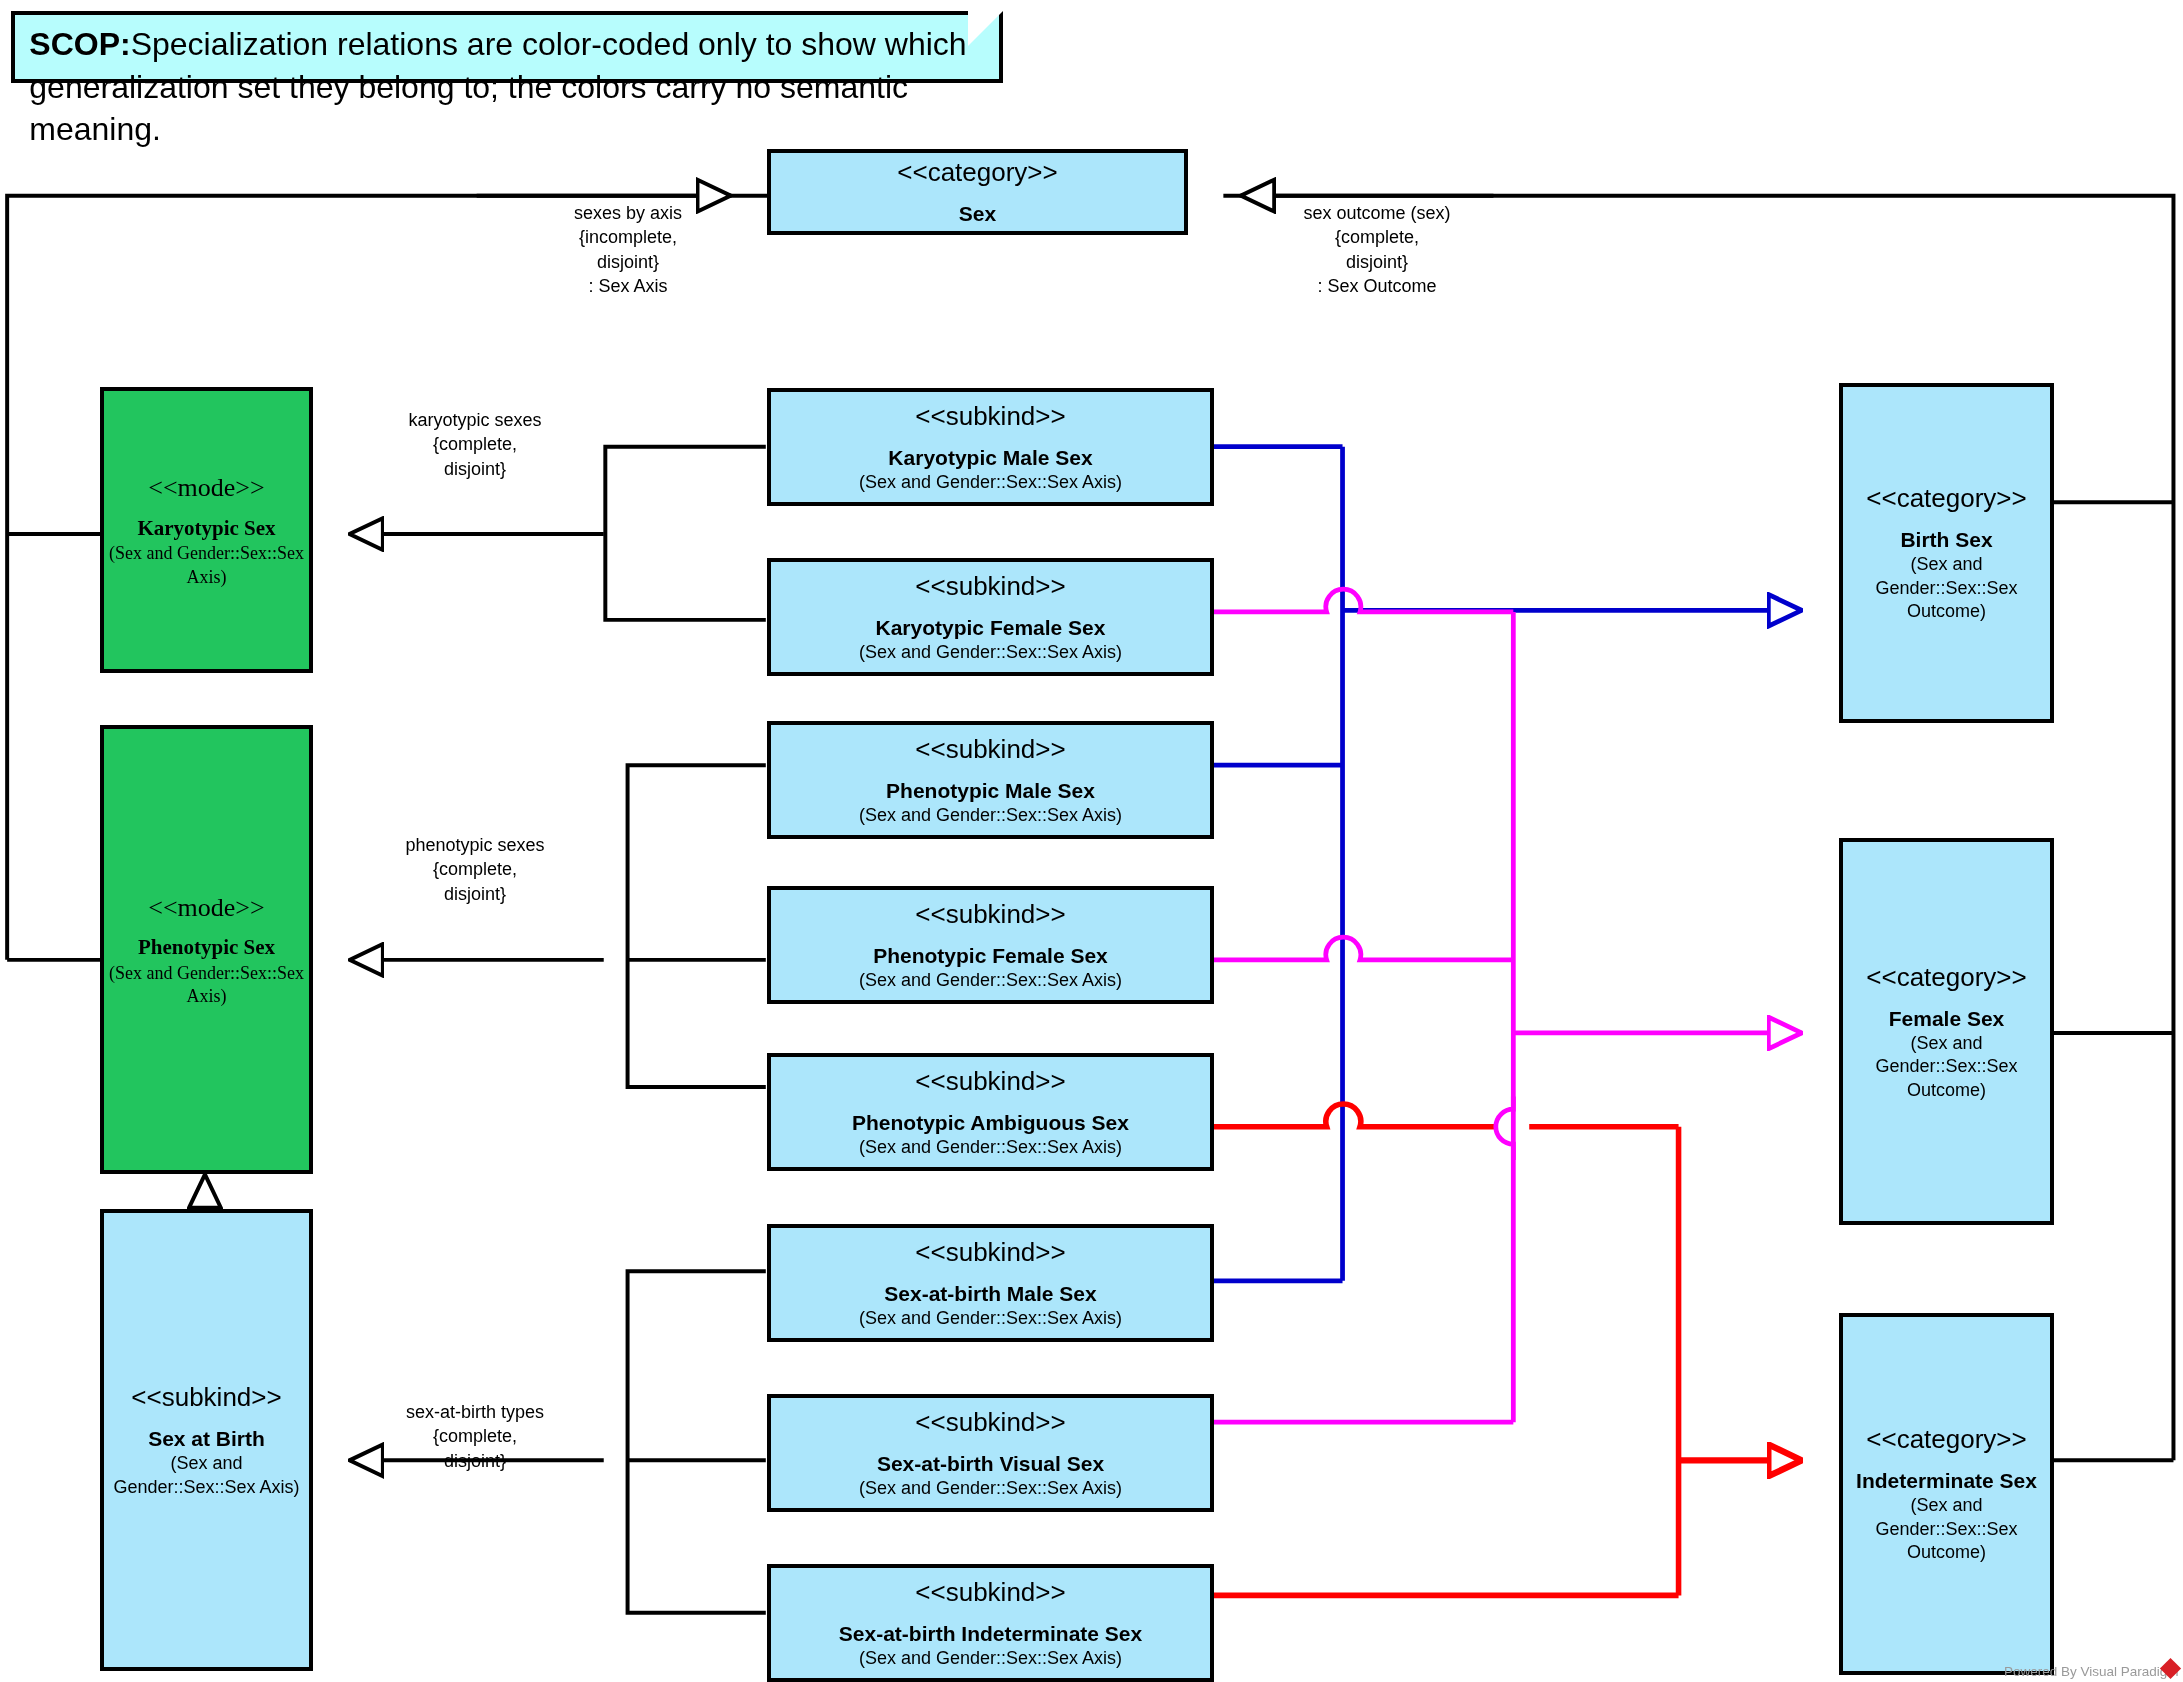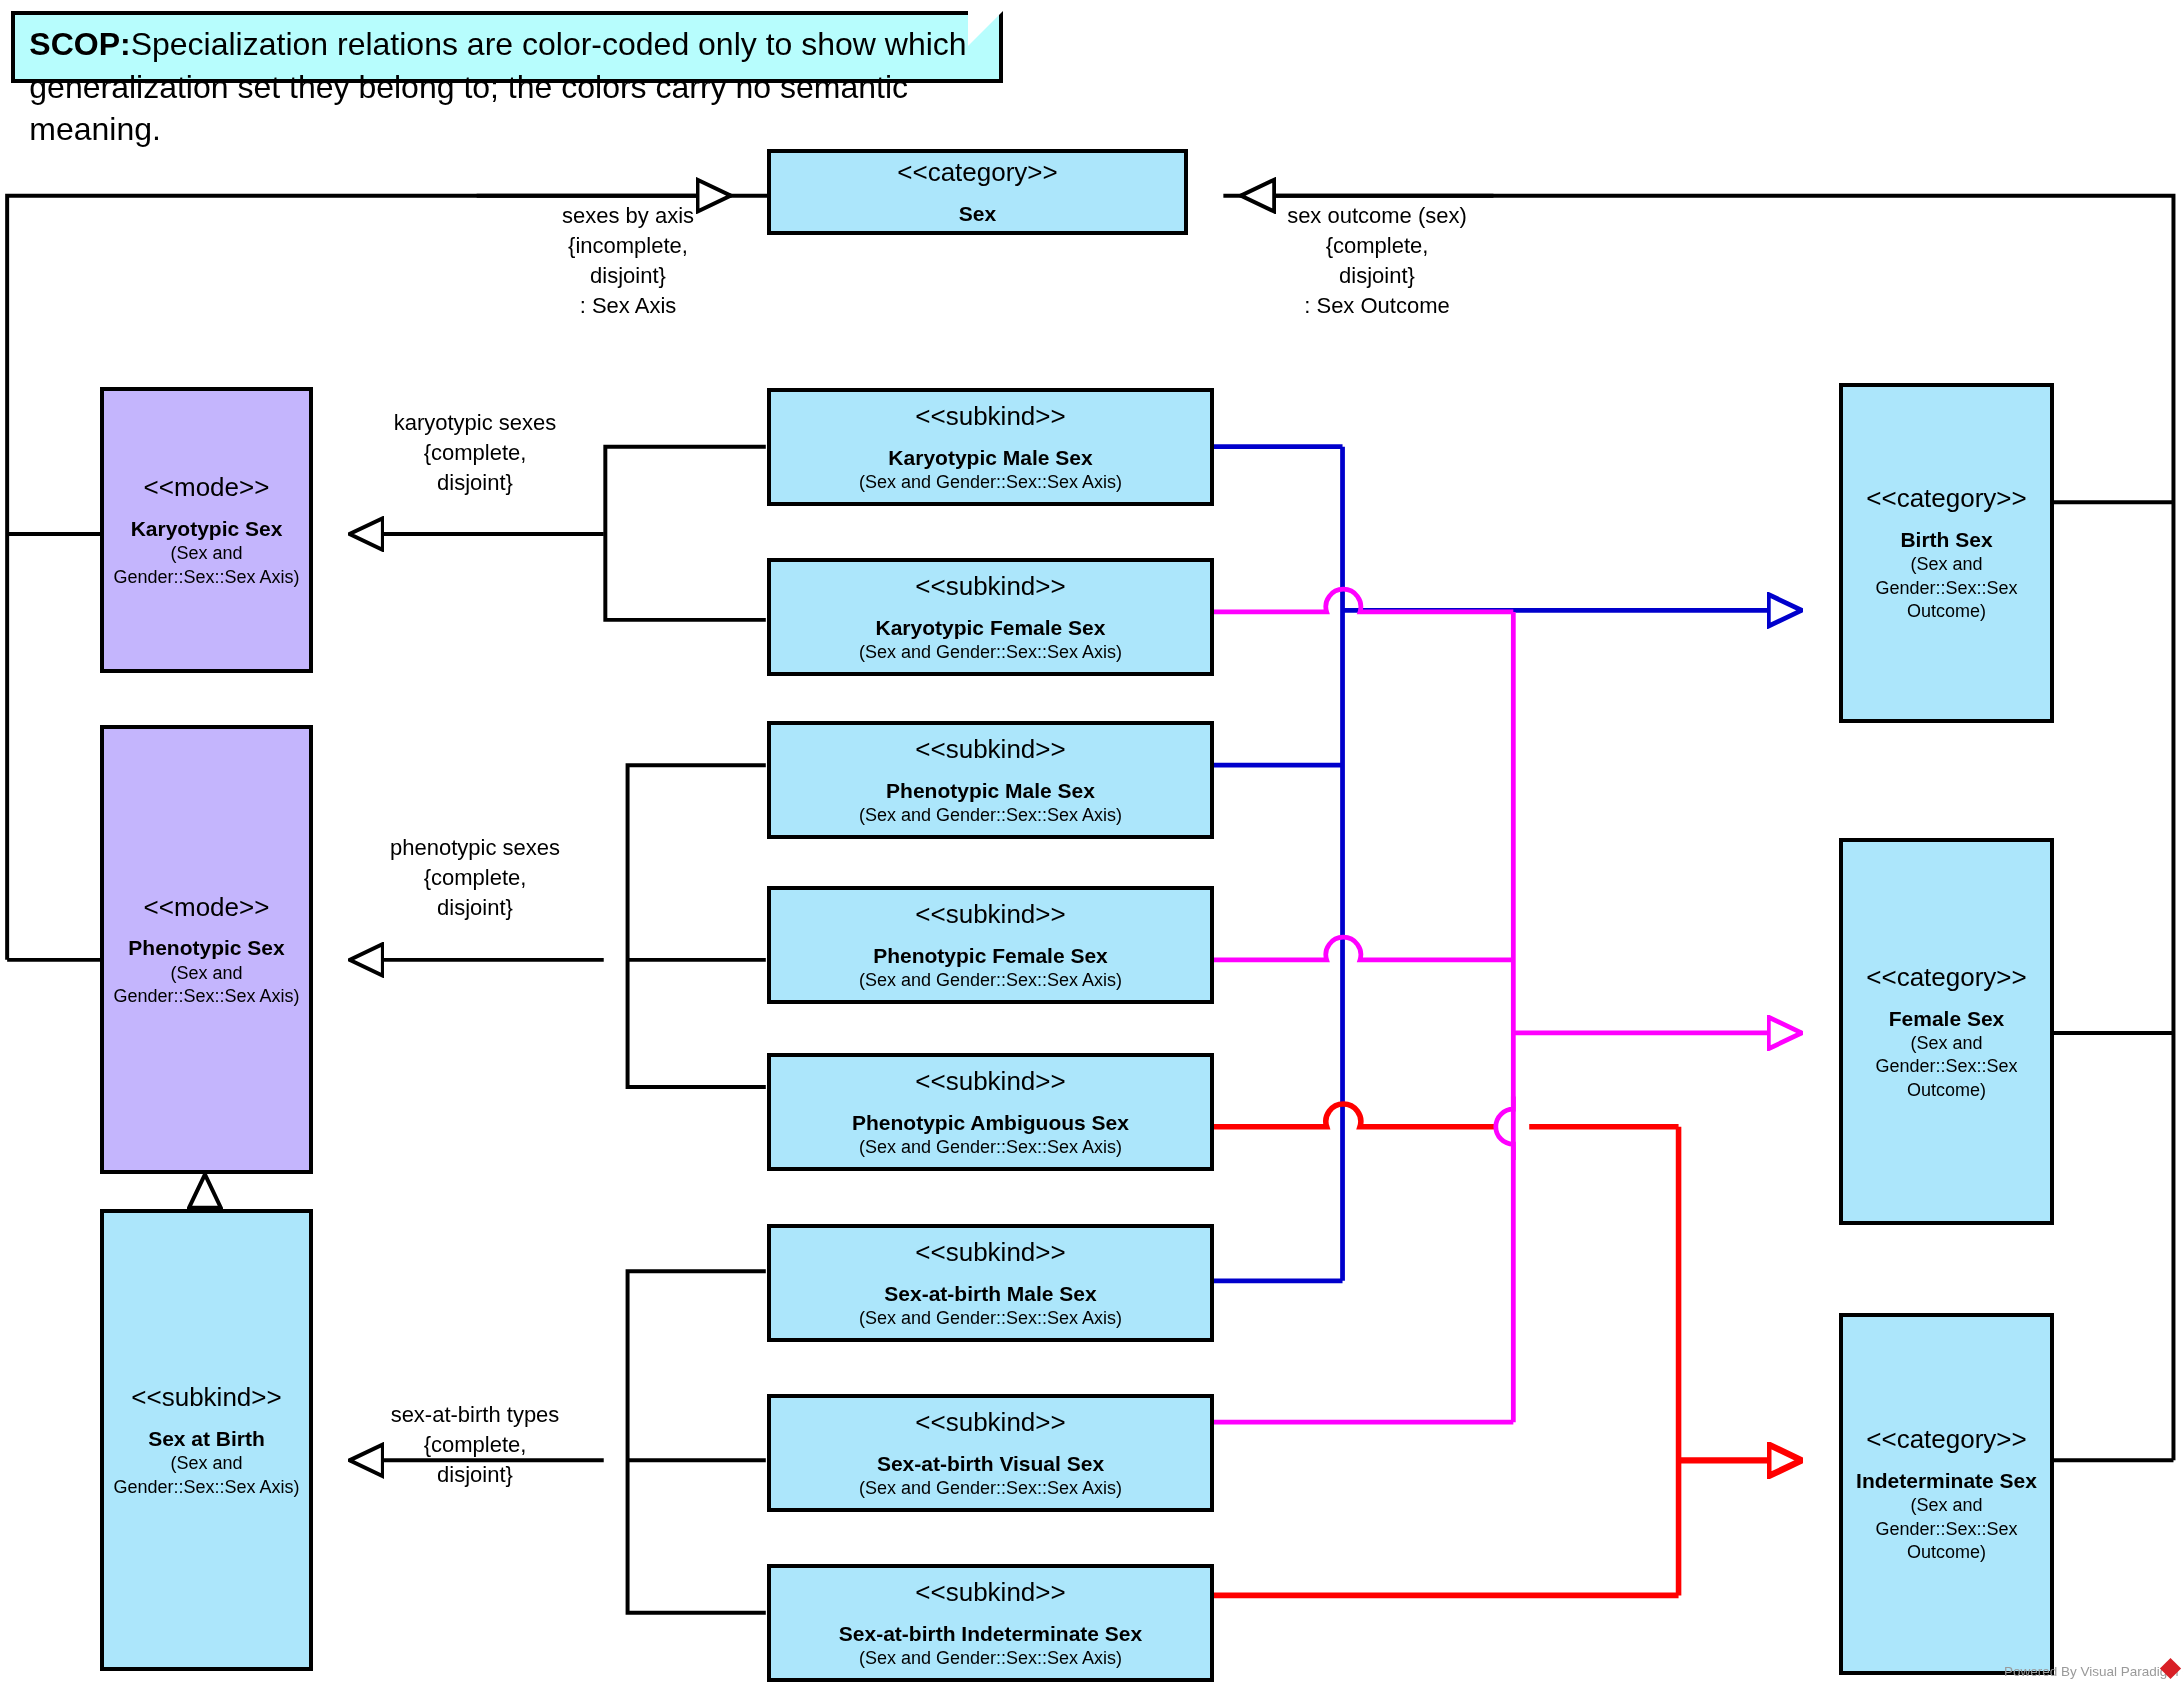--- a/index.html
+++ b/index.html
@@ -71,7 +71,7 @@
   }
   .gslabel {
     position: absolute;
-    font-size: 22px;
+    font-size: 18px;
     line-height: 1.36;
     text-align: center;
     color: #000000;

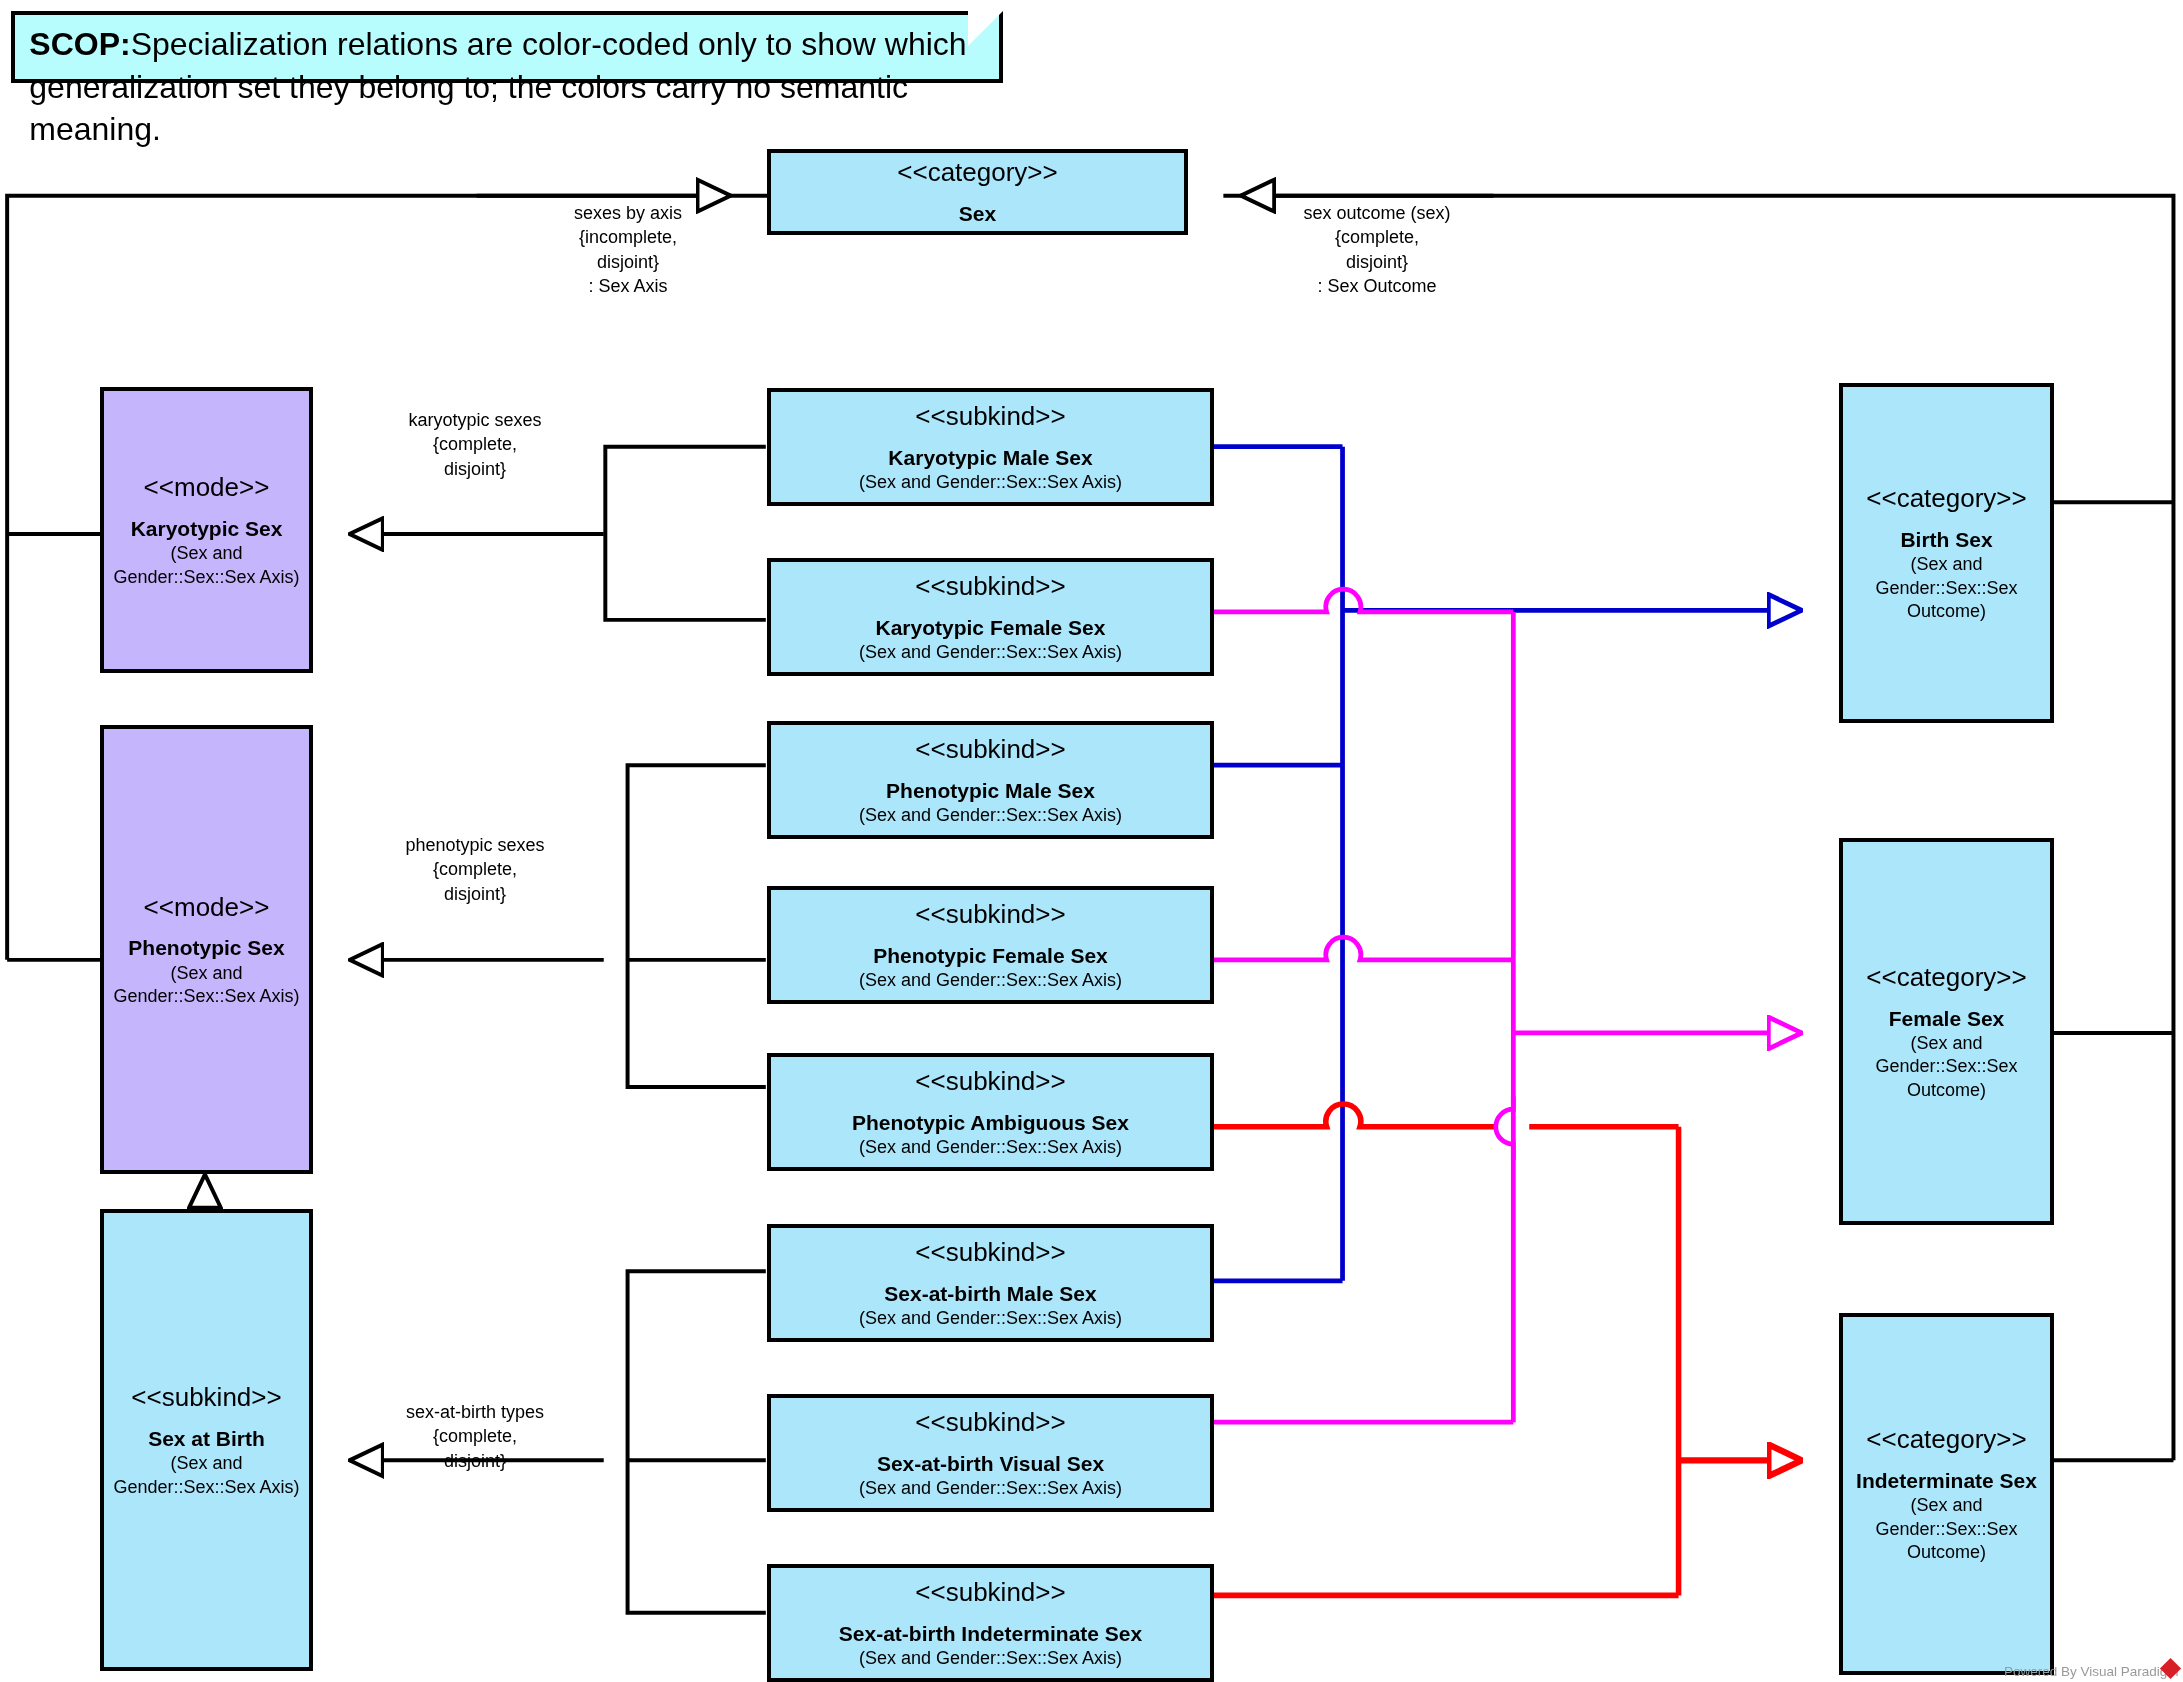--- a/index.html
+++ b/index.html
@@ -50,7 +50,7 @@
     font-weight: normal;
   }
   .fill-light { background: #ace6fb; }
-  .fill-mode  { background: #c4b5fd; }
+  .fill-mode  { background: #22c55e; font-family: Liberation Serif, serif; }
 
   .note {
     position: absolute;

